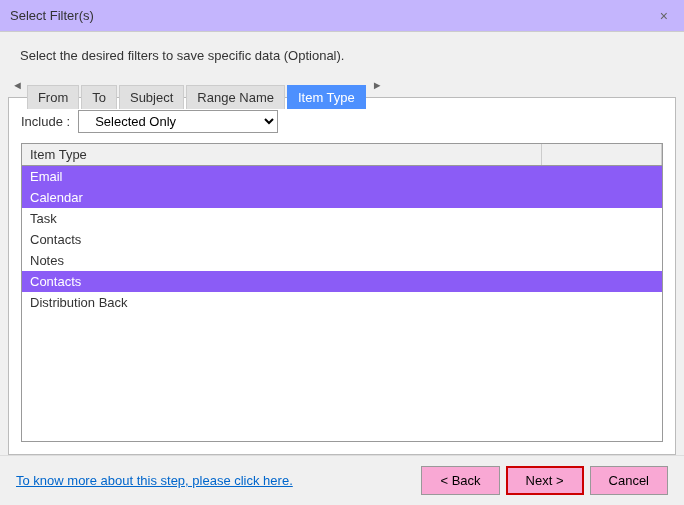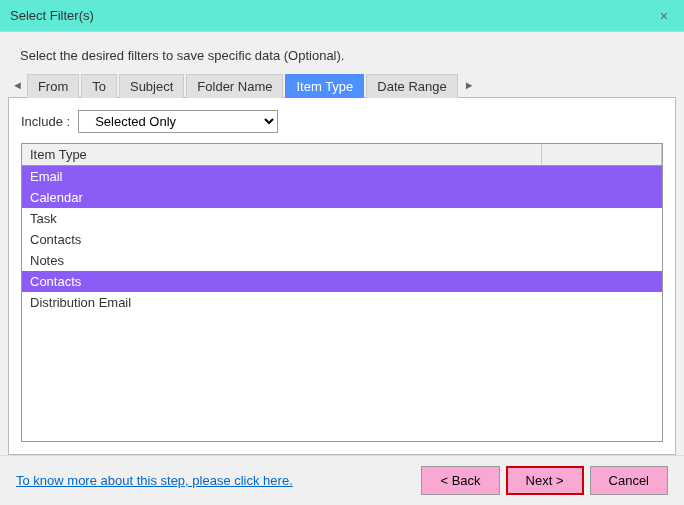--- a/index.html
+++ b/index.html
@@ -13,7 +13,7 @@
       flex-direction: column;
     }
     .title-bar {
-      background: #5eead4;
+      background: #c4b5fd;
       border-bottom: 1px solid #ccc;
       display: flex;
       align-items: center;

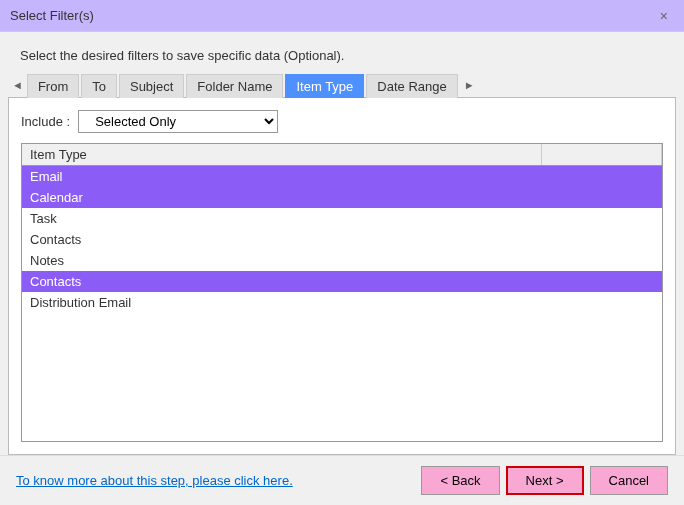--- a/index.html
+++ b/index.html
@@ -71,7 +71,7 @@
       color: #333;
       margin-right: 2px;
       position: relative;
-      top: 1px;
+      top: 12px;
     }
     .tab-item-type {
       background: #4d90fe;

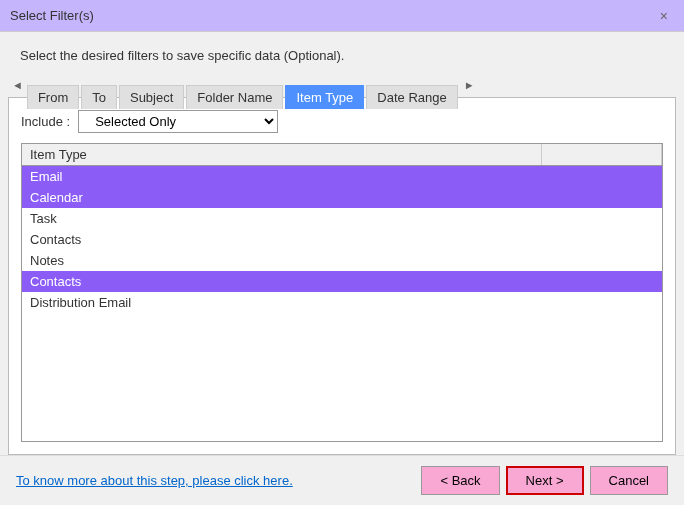--- a/index.html
+++ b/index.html
@@ -184,7 +184,7 @@
       <div class="tab">From</div>
       <div class="tab">To</div>
       <div class="tab">Subject</div>
-      <div class="tab">Folder Name</div>
+      <div class="tab">Range Name</div>
       <div class="tab tab-item-type">Item Type</div>
       <div class="tab">Date Range</div>
     </div>

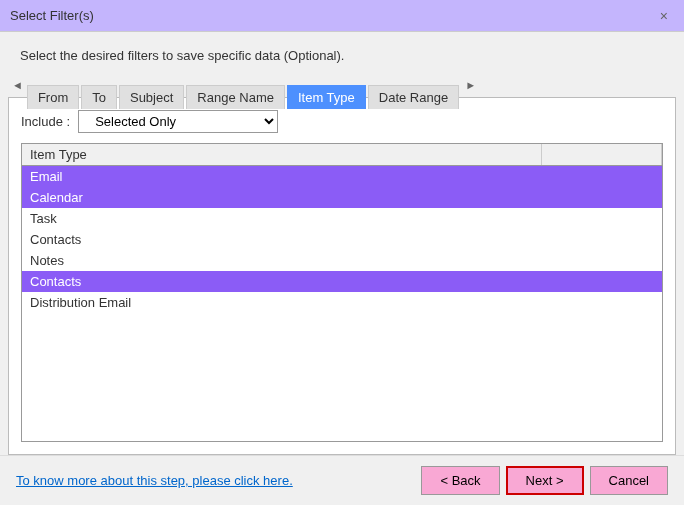--- a/index.html
+++ b/index.html
@@ -186,7 +186,6 @@
       <div class="tab">Subject</div>
       <div class="tab">Range Name</div>
       <div class="tab tab-item-type">Item Type</div>
-      <div class="tab">Date Range</div>
     </div>
     <span class="tab-arrow">►</span>
   </div>

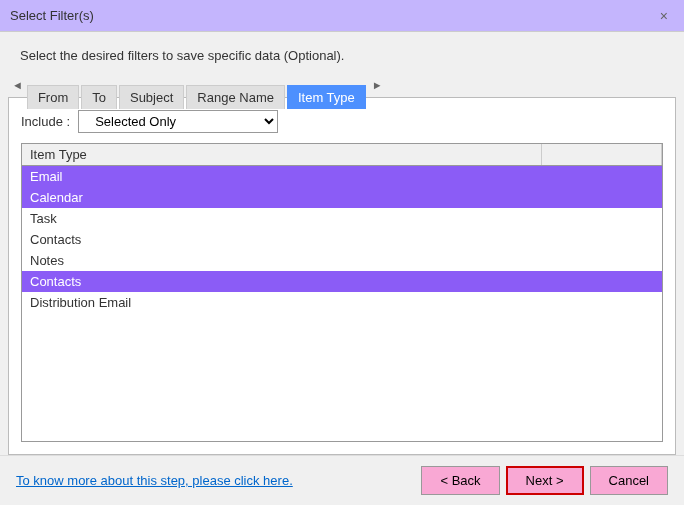--- a/index.html
+++ b/index.html
@@ -212,7 +212,7 @@
         <div class="list-item">Contacts</div>
         <div class="list-item">Notes</div>
         <div class="list-item selected">Contacts</div>
-        <div class="list-item">Distribution Email</div>
+        <div class="list-item">Distribution Back</div>
       </div>
     </div>
   </div>

